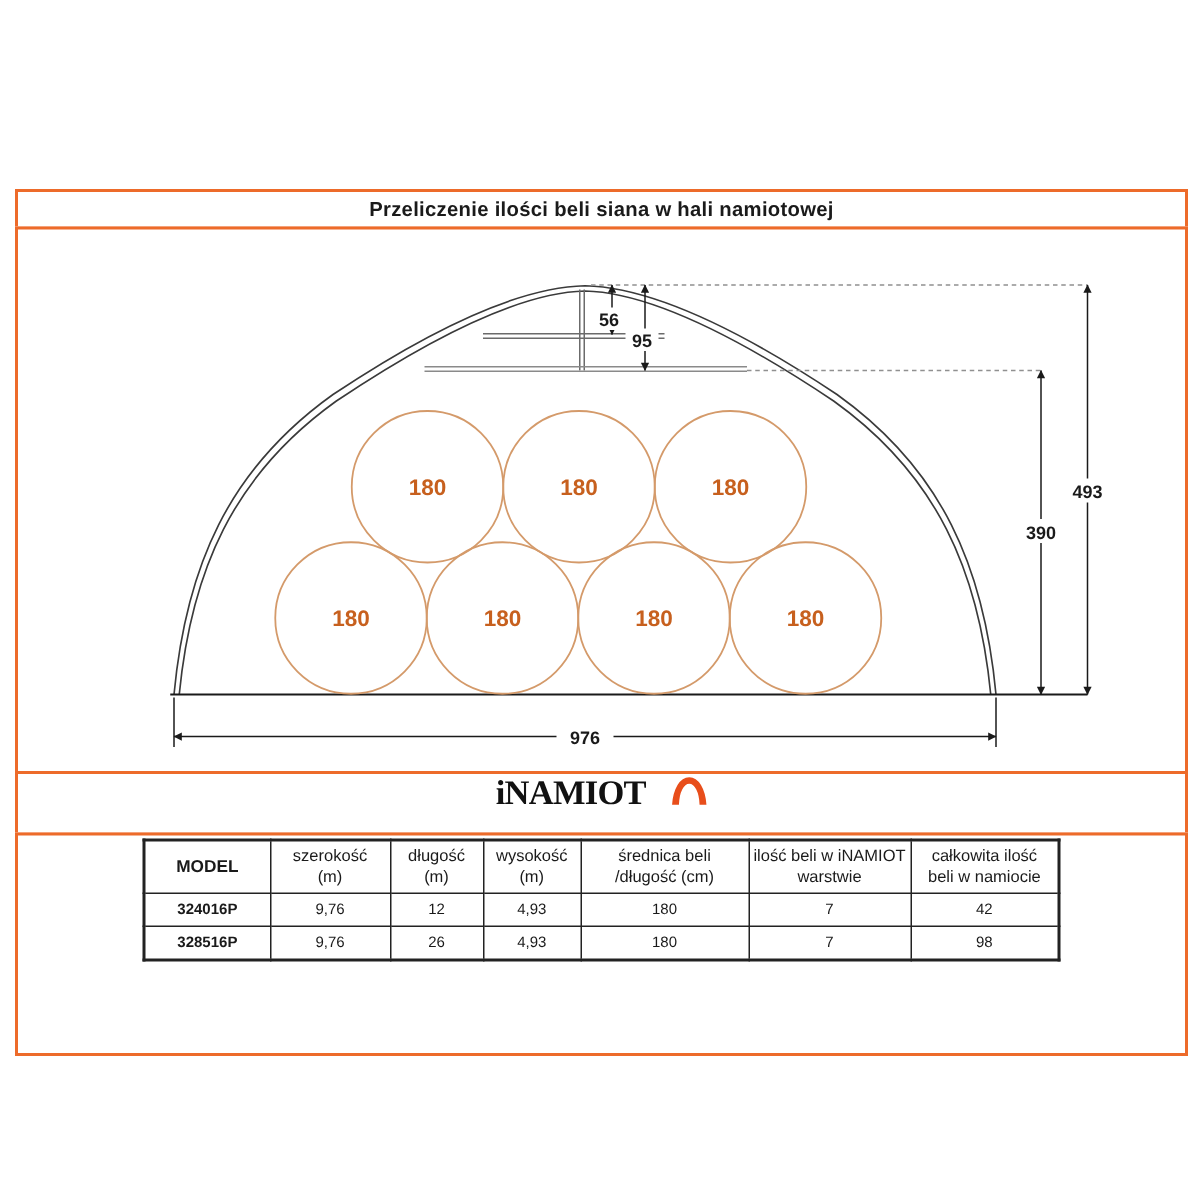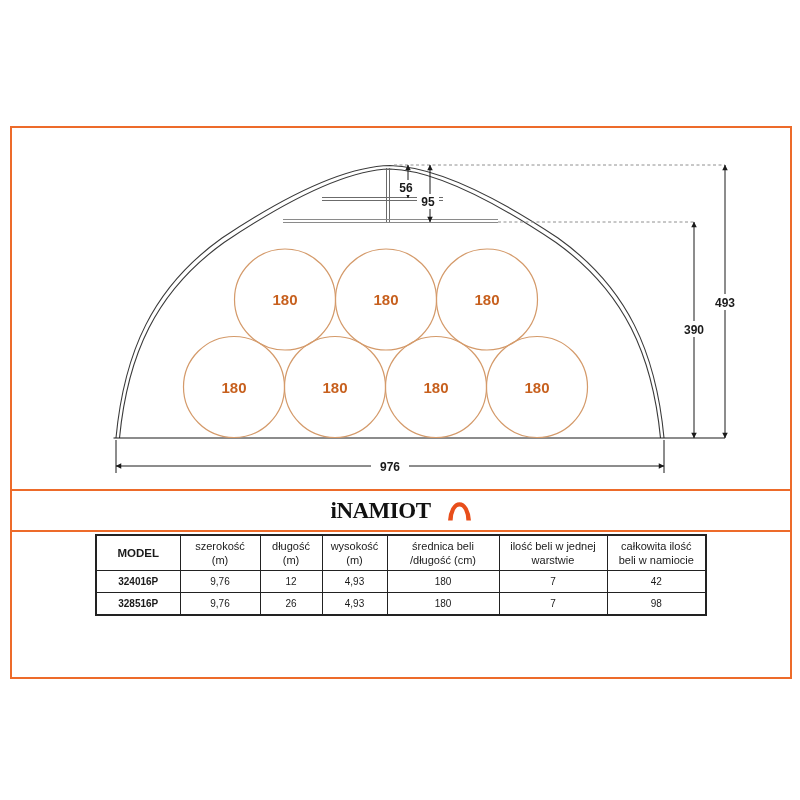--- a/index.html
+++ b/index.html
@@ -33,6 +33,9 @@
 <div class="page">
   <div class="sheet">
 
+    <div class="box title-box">
+      <h1>Przeliczenie ilości beli siana w hali namiotowej</h1>
+    </div>
 
     <div class="box diagram-box">
       <svg width="778" height="361" viewBox="0 0 778 361" xmlns="http://www.w3.org/2000/svg">

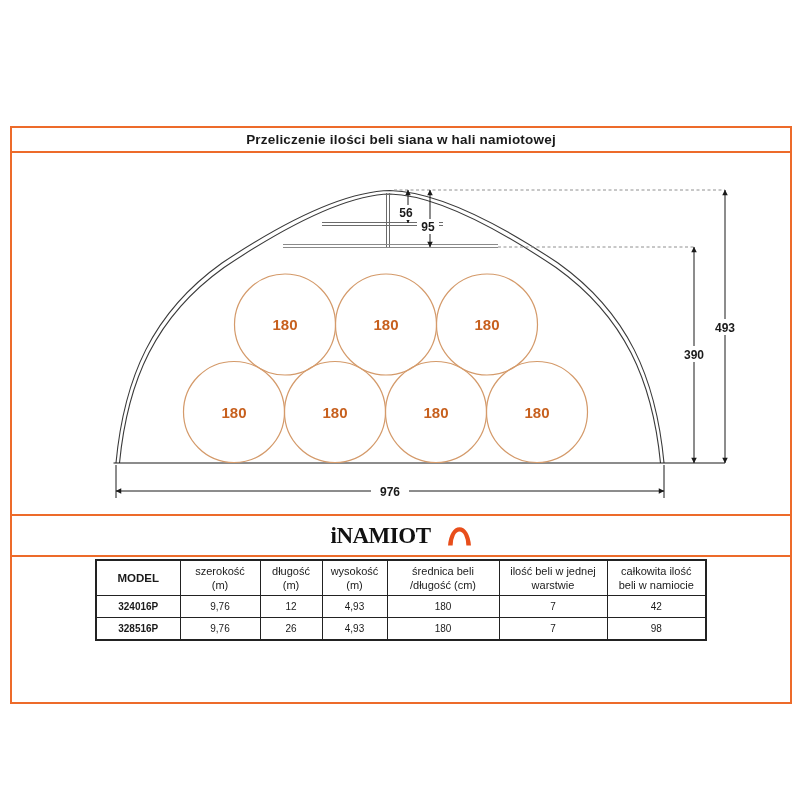--- a/index.html
+++ b/index.html
@@ -12,7 +12,7 @@
   .title-box h1{margin:0;font-size:13.5px;font-weight:bold;letter-spacing:.2px;}
   .diagram-box{height:365px;}
   .diagram-box svg{display:block;}
-  .logo-box{height:43px;display:flex;align-items:center;justify-content:center;gap:16px;}
+  .logo-box{height:43px;display:flex;justify-content:center;gap:16px;}
   .logo-text{font-family:"Liberation Serif",serif;font-weight:bold;font-size:23px;
              letter-spacing:-0.5px;color:#111;}
   .table-box{height:149px;}

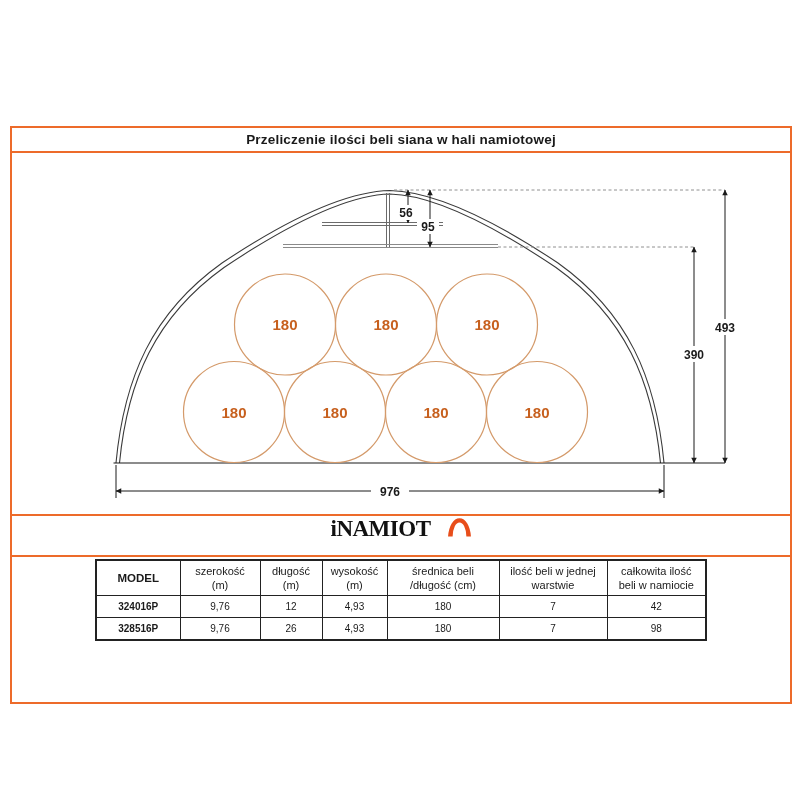--- a/index.html
+++ b/index.html
@@ -148,7 +148,7 @@
               <span>średnica beli</span><br>
               <span>/długość (cm)</span></th>
             <th>
-              <span>ilość beli w jednej</span><br>
+              <span>ilość beli w iNAMIOT</span><br>
               <span>warstwie</span></th>
             <th>
               <span>całkowita ilość</span><br>

